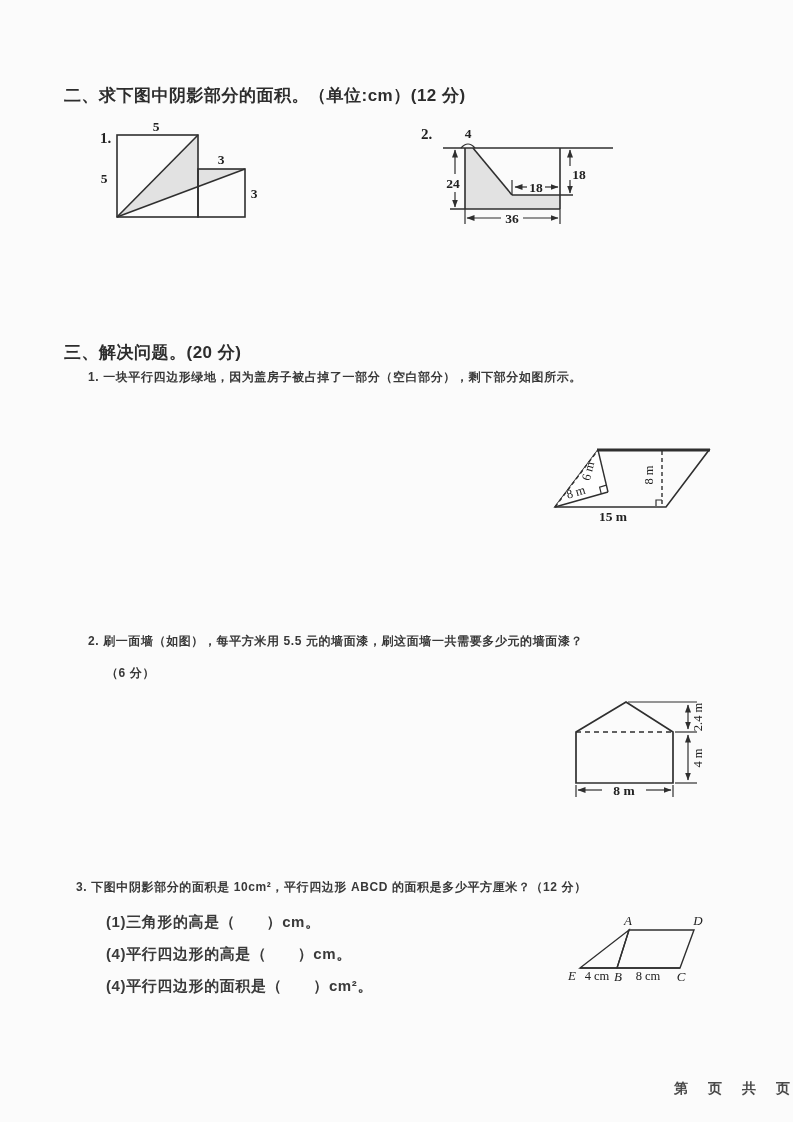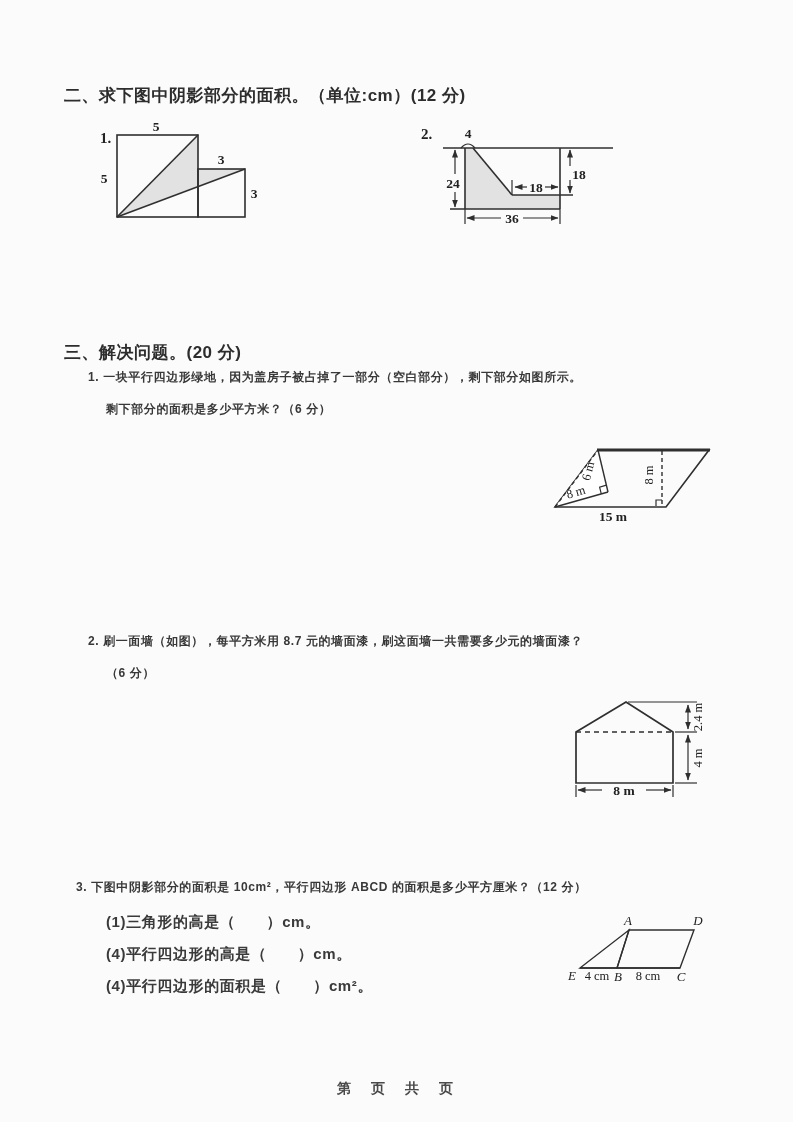--- a/index.html
+++ b/index.html
@@ -34,7 +34,6 @@
   <div class="txt h1" style="left:64px;top:341px">三、解决问题。(20 分)</div>
 
   <div class="txt body-line" style="left:88px;top:369px">1. 一块平行四边形绿地，因为盖房子被占掉了一部分（空白部分），剩下部分如图所示。</div>
-  <div class="txt body-line" style="left:106px;top:401px">剩下部分的面积是多少平方米？（6 分）</div>
 
   <div class="txt body-line" style="left:88px;top:633px">2. 刷一面墙（如图），每平方米用 8.7 元的墙面漆，刷这面墙一共需要多少元的墙面漆？</div>
   <div class="txt body-line" style="left:106px;top:665px">（6 分）</div>

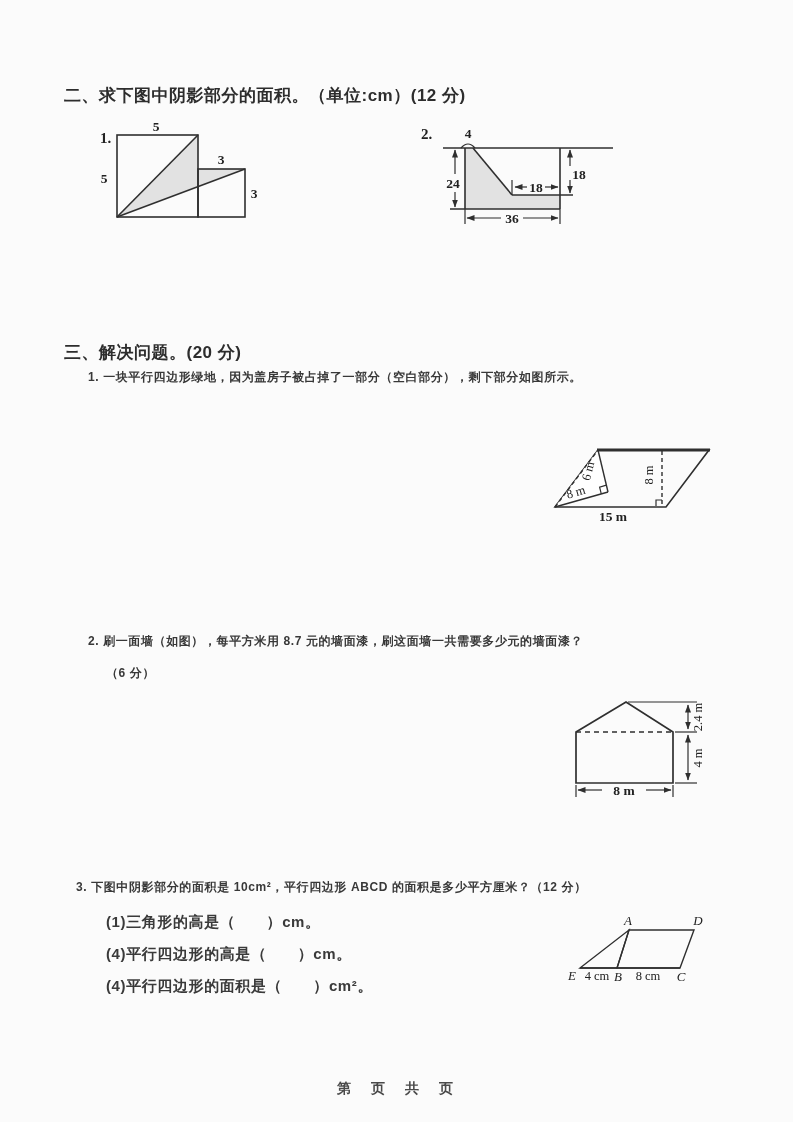--- a/index.html
+++ b/index.html
@@ -35,7 +35,7 @@
 
   <div class="txt body-line" style="left:88px;top:369px">1. 一块平行四边形绿地，因为盖房子被占掉了一部分（空白部分），剩下部分如图所示。</div>
 
-  <div class="txt body-line" style="left:88px;top:633px">2. 刷一面墙（如图），每平方米用 8.7 元的墙面漆，刷这面墙一共需要多少元的墙面漆？</div>
+  <div class="txt body-line" style="left:88px;top:633px">2. 刷一面墙（如图），每平方米用 5.5 元的墙面漆，刷这面墙一共需要多少元的墙面漆？</div>
   <div class="txt body-line" style="left:106px;top:665px">（6 分）</div>
 
   <div class="txt body-line" style="left:76px;top:879px">3. 下图中阴影部分的面积是 10cm²，平行四边形 ABCD 的面积是多少平方厘米？（12 分）</div>

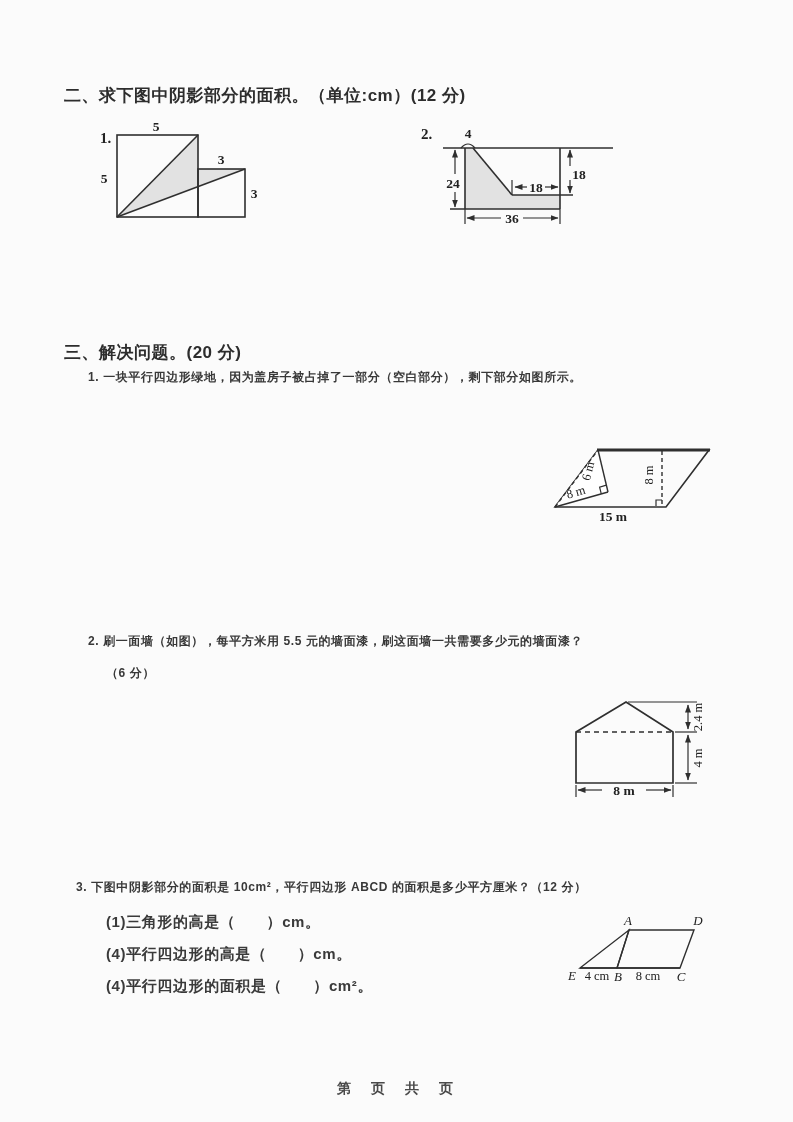--- a/index.html
+++ b/index.html
@@ -43,7 +43,7 @@
   <div class="txt sub-line" style="left:106px;top:945px">(4)平行四边形的高是（　　）cm。</div>
   <div class="txt sub-line" style="left:106px;top:977px">(4)平行四边形的面积是（　　）cm²。</div>
 
-  <div class="txt footer" style="left:0;right:0;top:1080px;text-align:center">第　页　共　页</div>
+  <div class="txt footer" style="left:0;right:0;top:1080px;text-align:right">第　页　共　页</div>
 
   <svg class="fig" viewBox="0 0 793 1122">
     <defs>

